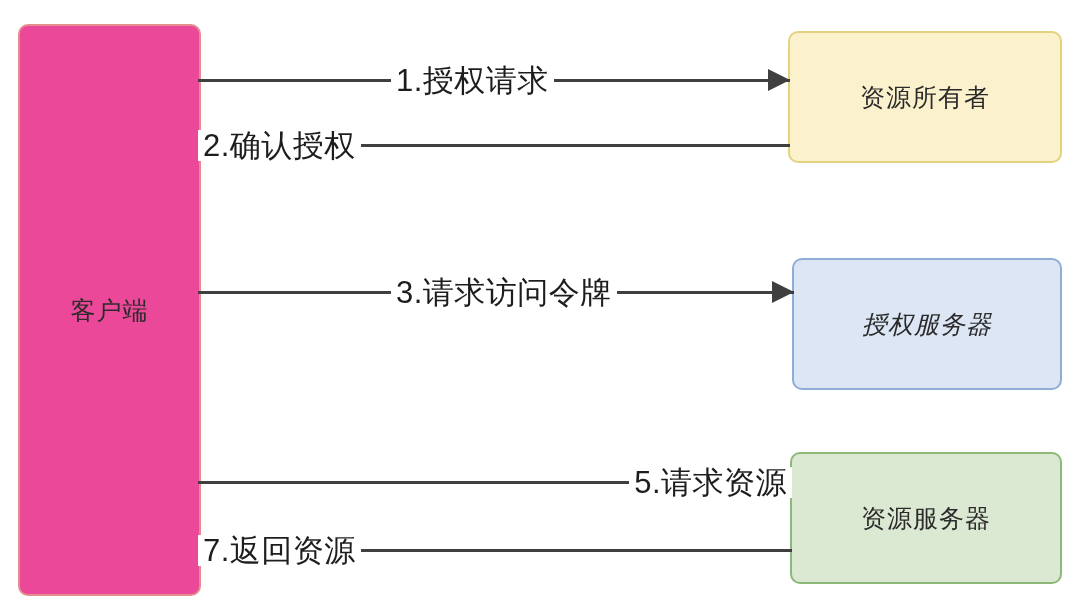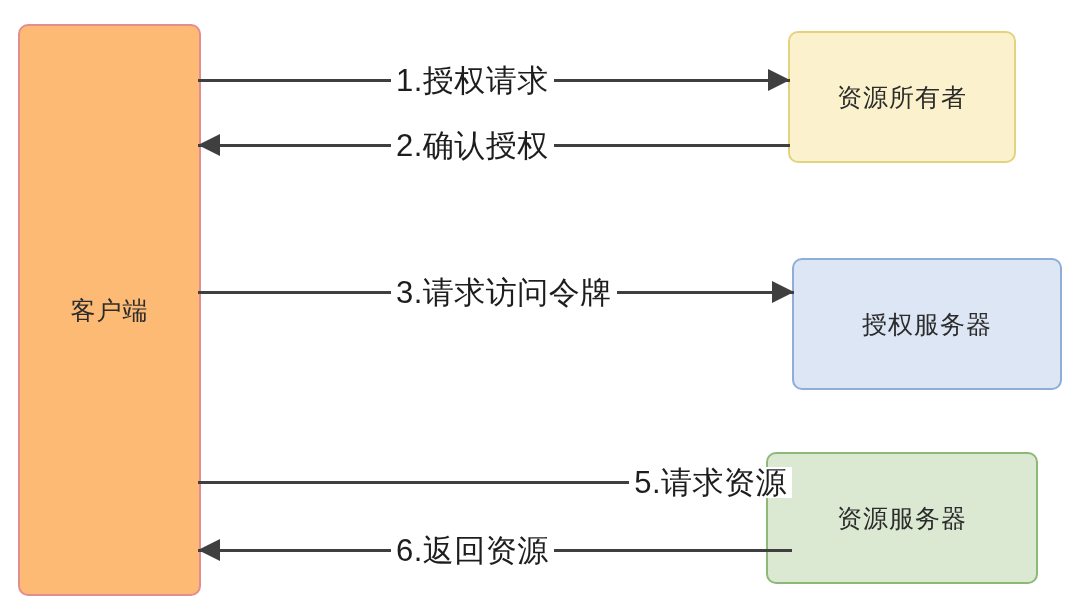--- a/index.html
+++ b/index.html
@@ -48,7 +48,7 @@
   .node-owner {
     left: 788px;
     top: 31px;
-    width: 228px;
+    width: 274px;
     height: 132px;
     background: #fbf2cd;
     border-color: #e3d37e;

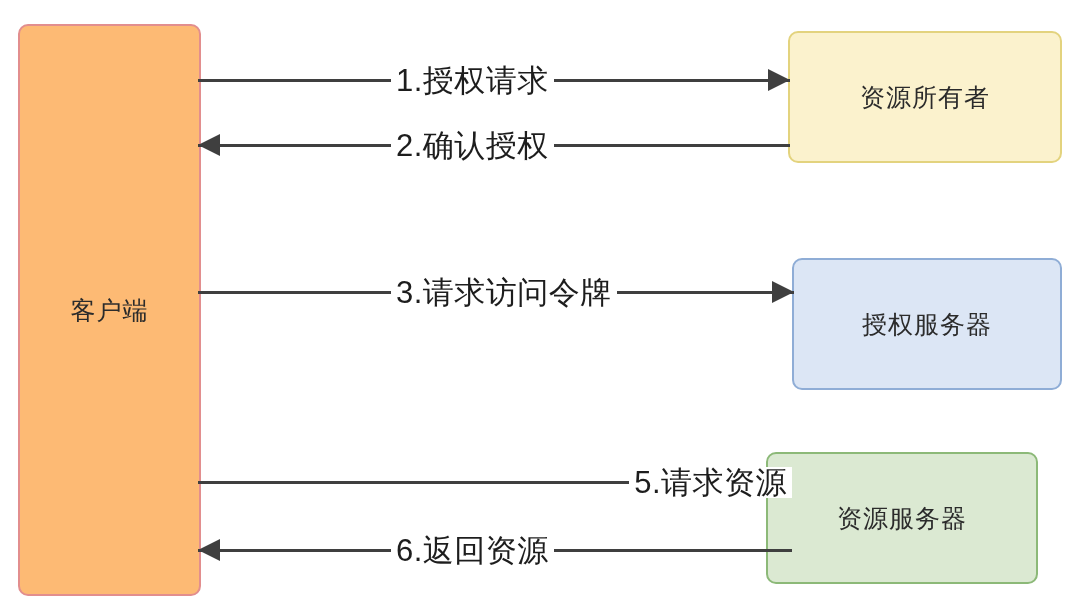--- a/index.html
+++ b/index.html
@@ -115,7 +115,7 @@
     line-height: 1;
   }
   .flow.to-right .flow-label { margin-left: 193px; }
-  .flow.to-left  .flow-label { margin-left: 193px; }
+  .flow.to-left  .flow-label { }
 
   
   .flow-1 { left: 198px; top: 63px;  width: 592px; }

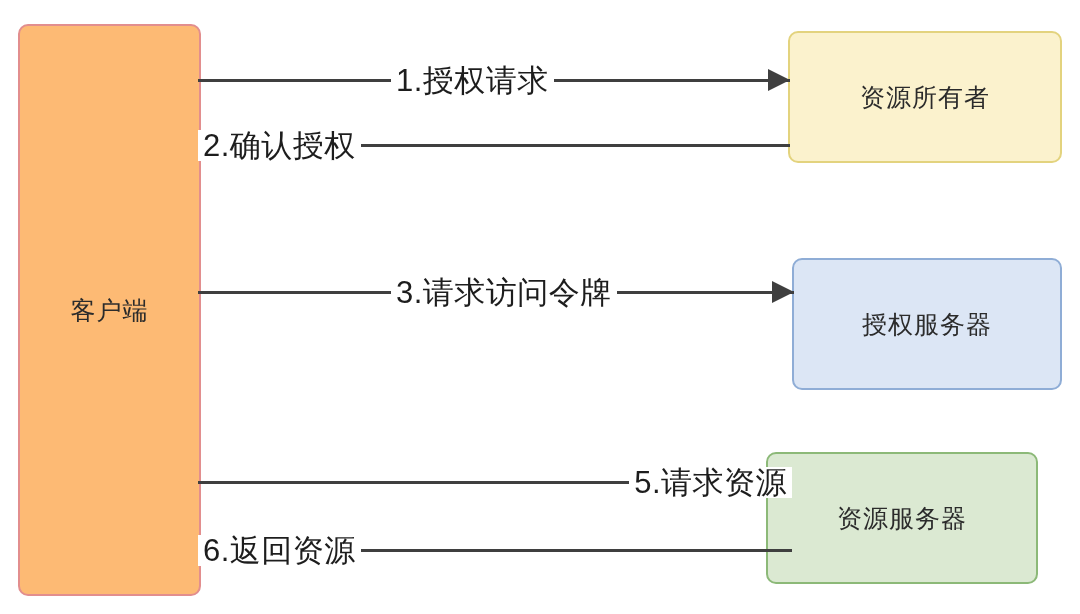--- a/index.html
+++ b/index.html
@@ -42,7 +42,7 @@
     top: 24px;
     width: 183px;
     height: 572px;
-    background: #fdba74;
+    background: #ec4899;
     border-color: #e28e8e;
   }
   .node-owner {

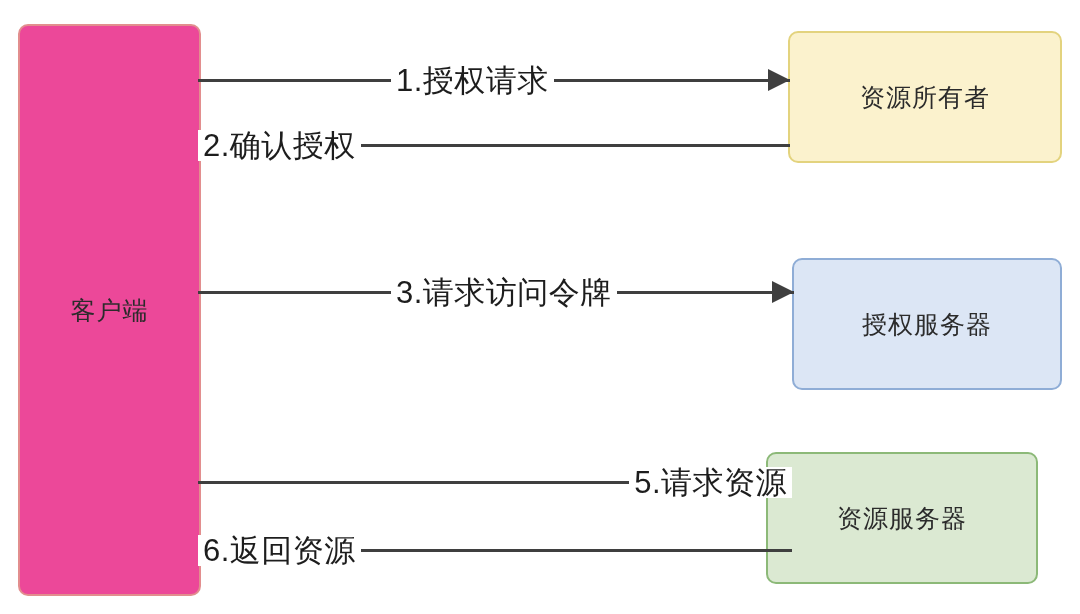--- a/index.html
+++ b/index.html
@@ -60,6 +60,7 @@
     height: 132px;
     background: #dce6f5;
     border-color: #8fadd6;
+    font-style: italic;
   }
   .node-ressrv {
     left: 766px;

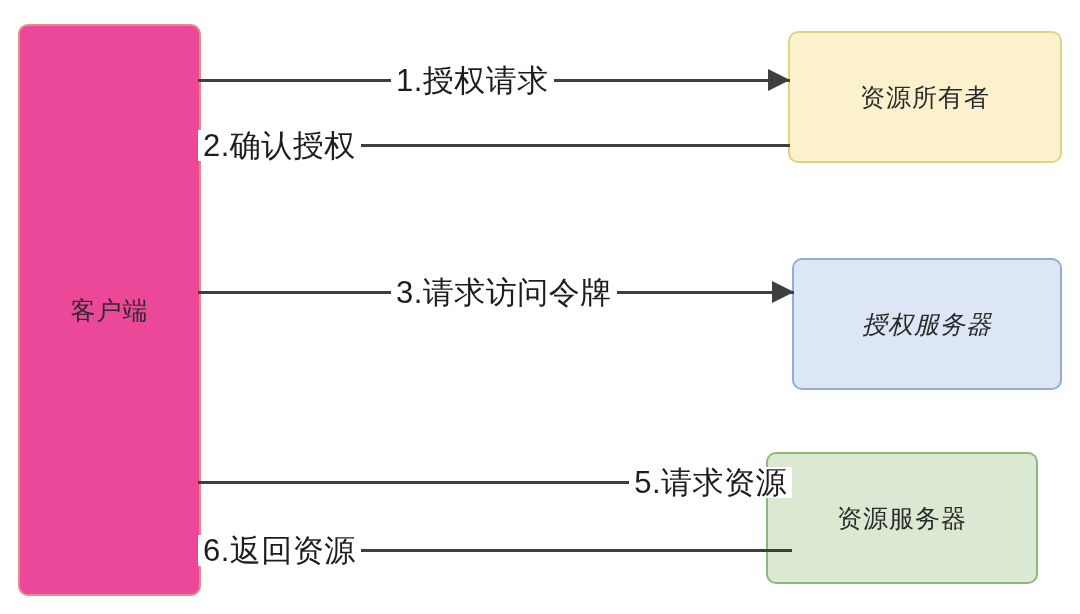--- a/index.html
+++ b/index.html
@@ -63,7 +63,7 @@
     font-style: italic;
   }
   .node-ressrv {
-    left: 766px;
+    left: 790px;
     top: 452px;
     width: 272px;
     height: 132px;

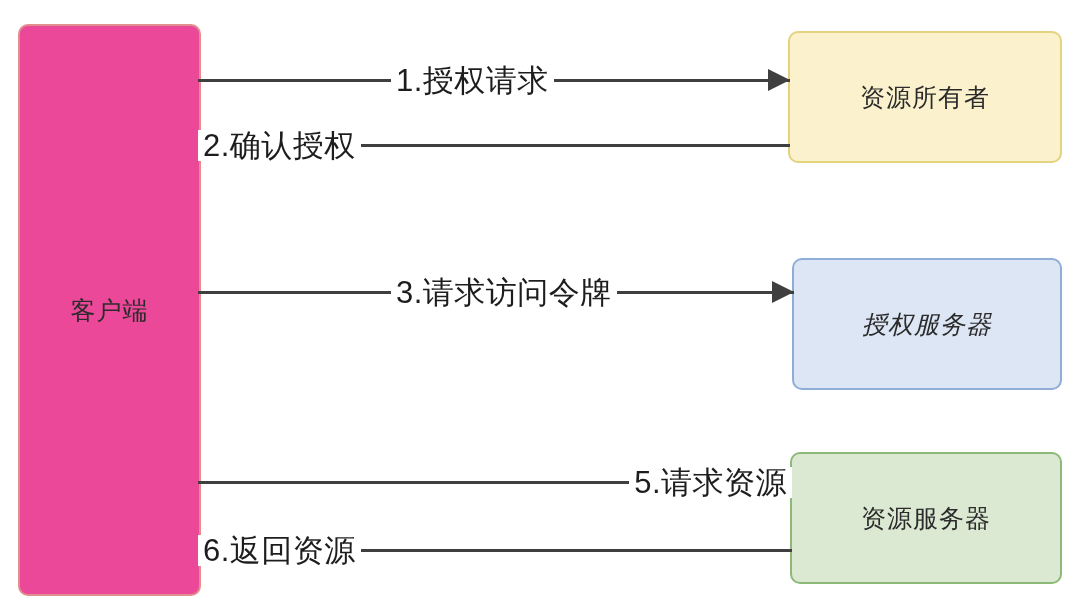--- a/index.html
+++ b/index.html
@@ -175,7 +175,7 @@
   <div class="flow flow-6 to-left">
     <span class="shaft"></span>
     <span class="head"></span>
-    <span class="flow-label">6.返回资源</span>
+    <span class="flow-label">7.返回资源</span>
   </div>
 
 </div>

